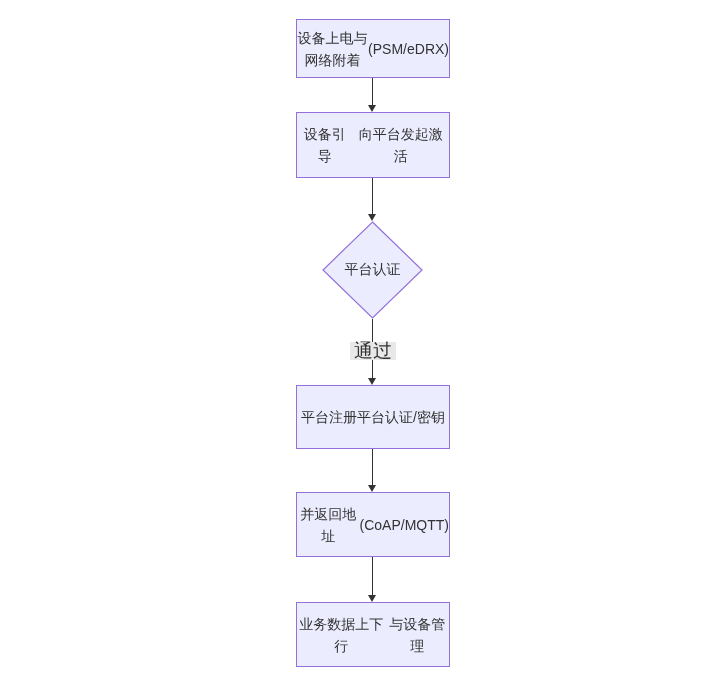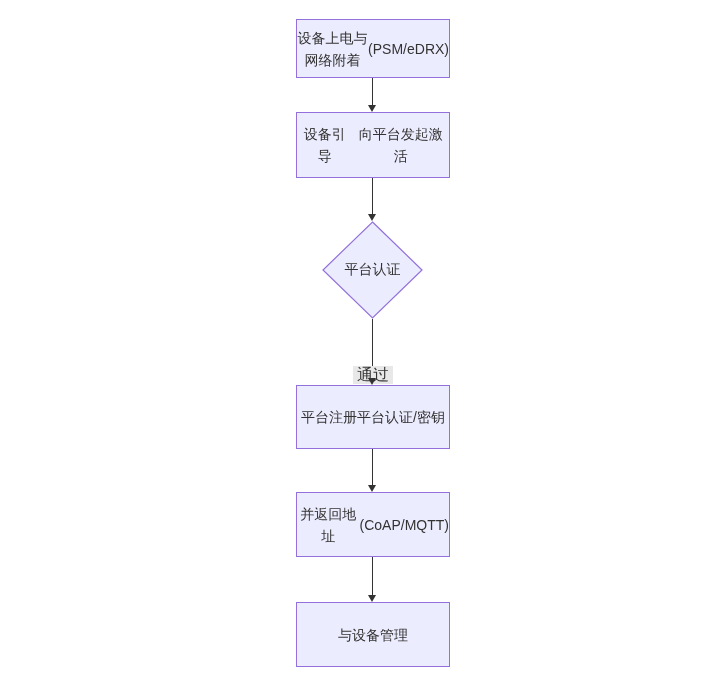--- a/index.html
+++ b/index.html
@@ -77,11 +77,10 @@
     top: 342px;
     transform: translateX(-50%);
     background: var(--label-bg);
-    font-size: 16px;
+    font-size: 19px;
     line-height: 18px;
     padding: 0 4px;
     white-space: nowrap;
-    margin-top: 24px;
   }
 </style>
 </head>

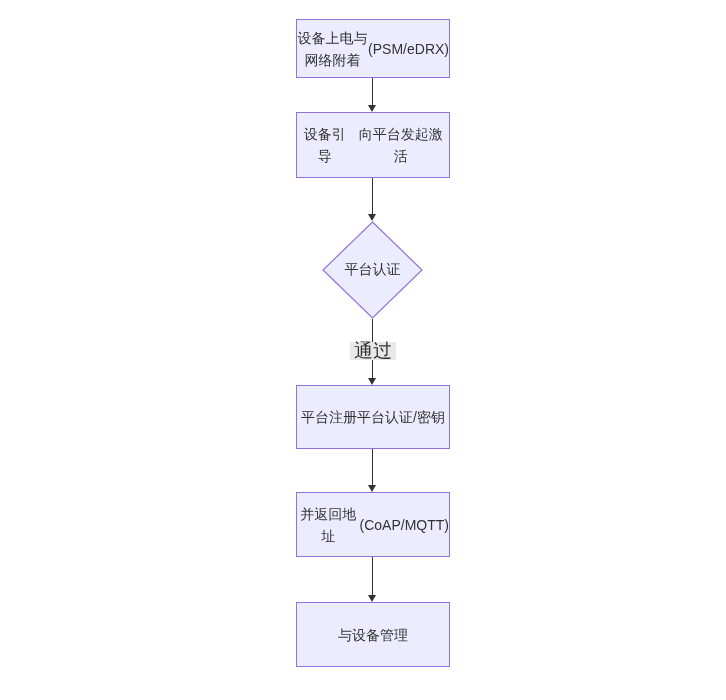--- a/index.html
+++ b/index.html
@@ -132,6 +132,7 @@
   <div class="arrowhead" style="top:595px;"></div>
 
   <div class="node-rect" style="top:602px;height:65px;">
+    <div>业务数据上下行</div>
     <div>与设备管理</div>
   </div>
 

